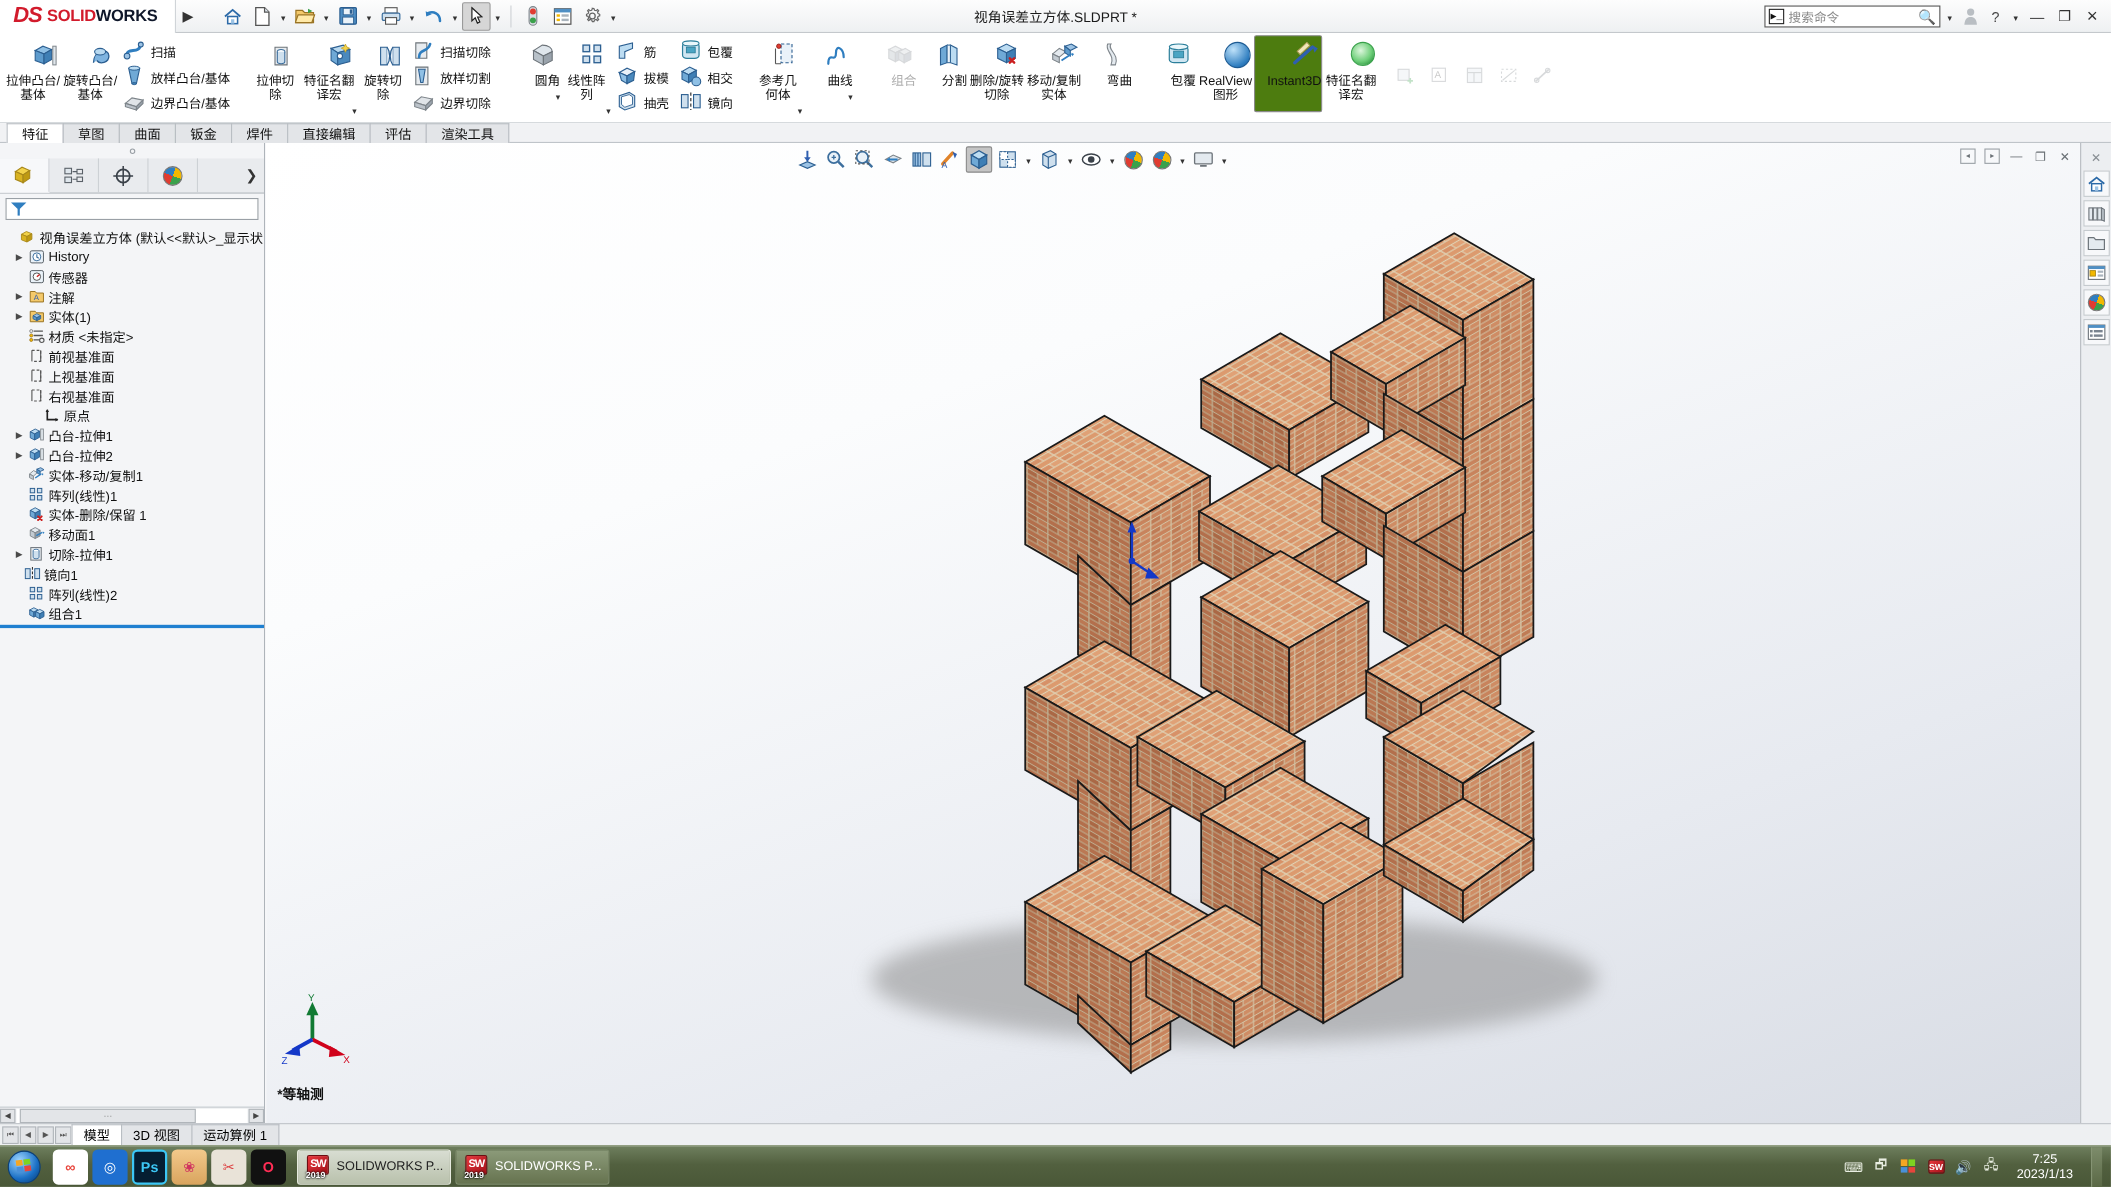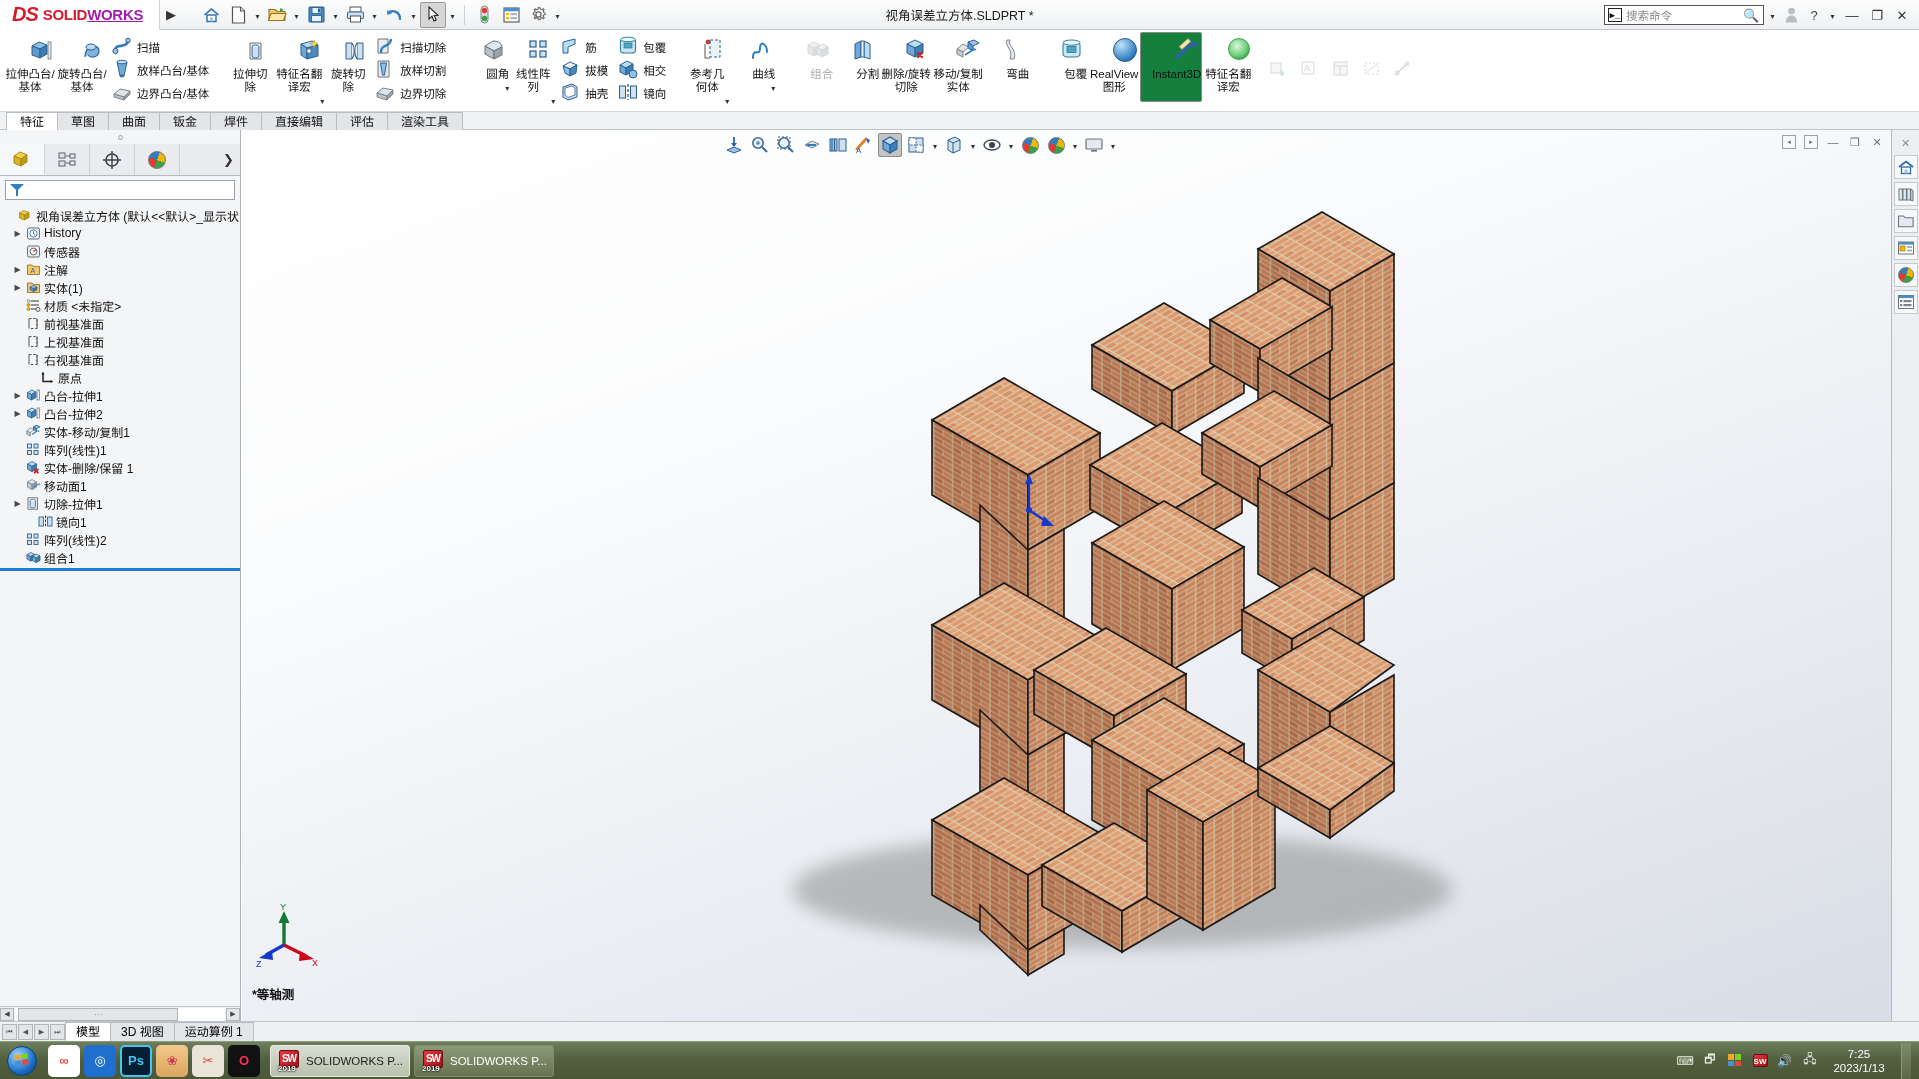--- a/index.html
+++ b/index.html
@@ -28,7 +28,7 @@
   .logo-ds { color:#d21b2c; font-weight:bold; font-style:italic; font-size:20px; letter-spacing:-1px;}
   .logo-sw { font-size:15px; font-weight:bold; letter-spacing:-0.3px;}
   .logo-sw .b { color:#d21b2c; }
-  .logo-sw .g { color:#a21caf;text-decoration:underline; }
+  .logo-sw .g { color:#0f172a; }
   .logo-arrow { margin-left:6px; font-size:13px; color:#333; }
 
   .qat { display:flex; align-items:center; gap:1px; margin-left:22px; }

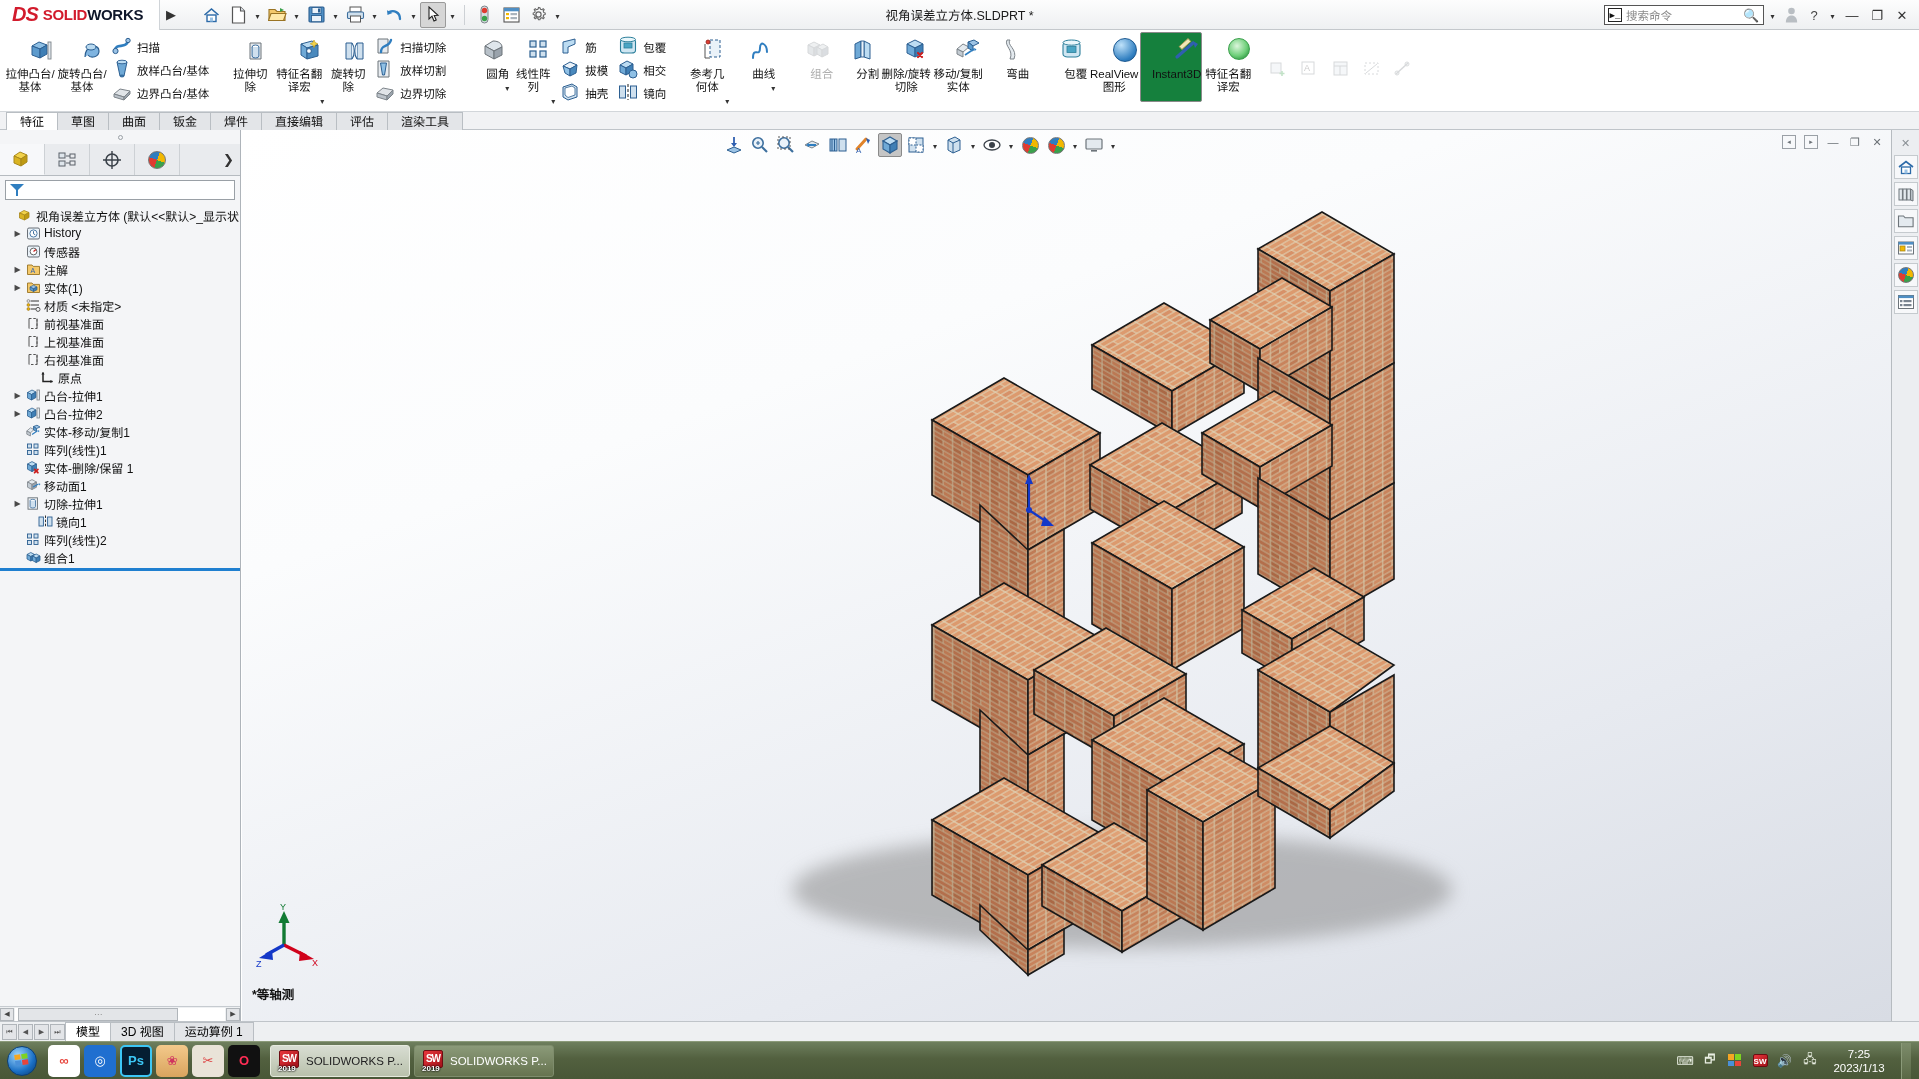--- a/index.html
+++ b/index.html
@@ -76,7 +76,7 @@
     width:46px; min-height:70px; display:flex; flex-direction:column; align-items:flex-end;
     padding-top:5px; cursor:default; border:1px solid transparent; border-radius:2px;
   }
-  .bigbtn.active { background:#15803d; border:1px solid #8a8a8a; }
+  .bigbtn.active { background:#4d7c0f; border:1px solid #8a8a8a; }
   .bigbtn.w60 { width:62px; }
   .bigbtn.w52 { width:52px; }
   .bigbtn .lbl { font-size:11.5px; line-height:13px; text-align:center; margin-top:2px; color:#111; }

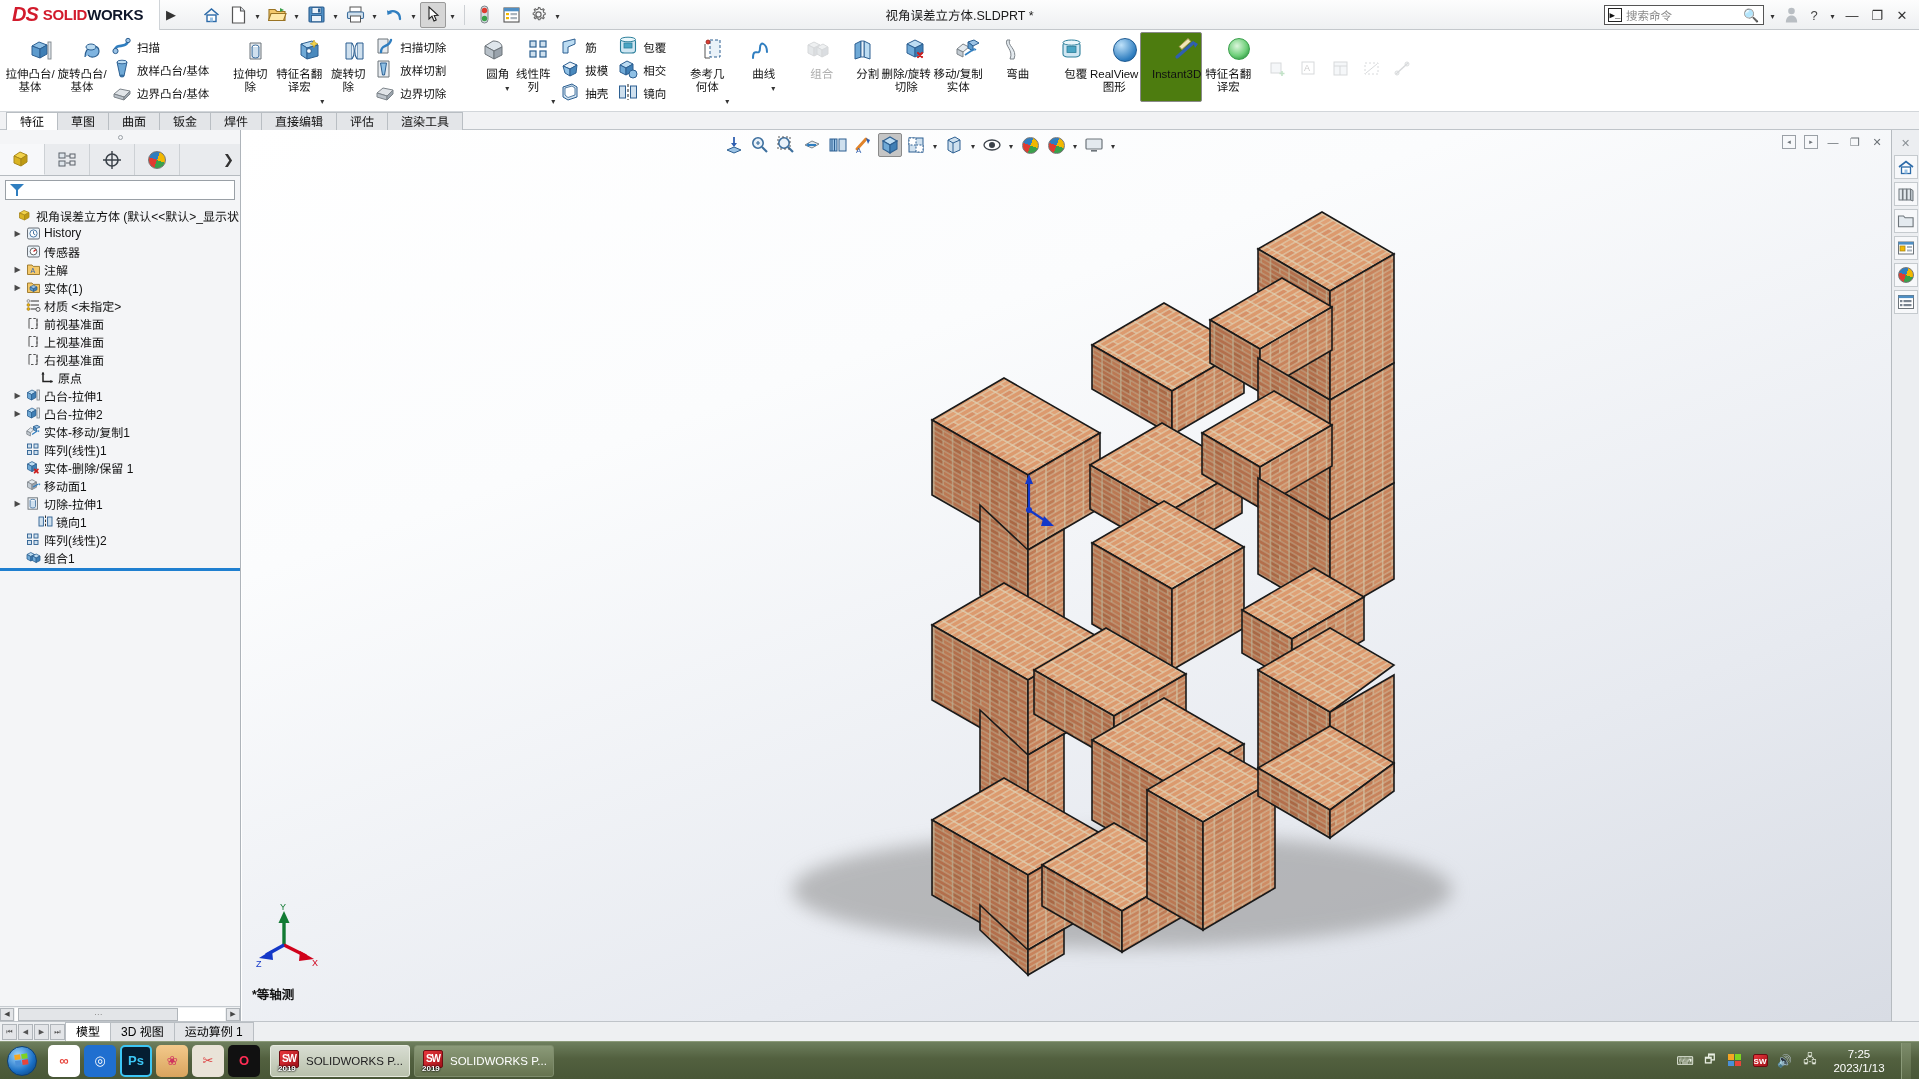--- a/index.html
+++ b/index.html
@@ -1022,7 +1022,7 @@
             </svg></span>
           <span class="tlbl">切除-拉伸1</span>
         </div>
-        <div class="trow" style="padding-left: 24px;">
+        <div class="trow" style="padding-left: 8px;">
           <span class="arrow"></span>
           <span class="tico"><svg width="15" height="15" viewBox="0 0 15 15">
               <rect x="1" y="3" width="4.4" height="9" fill="#cfe0ee" stroke="#2c5f91" stroke-width=".9"></rect>

